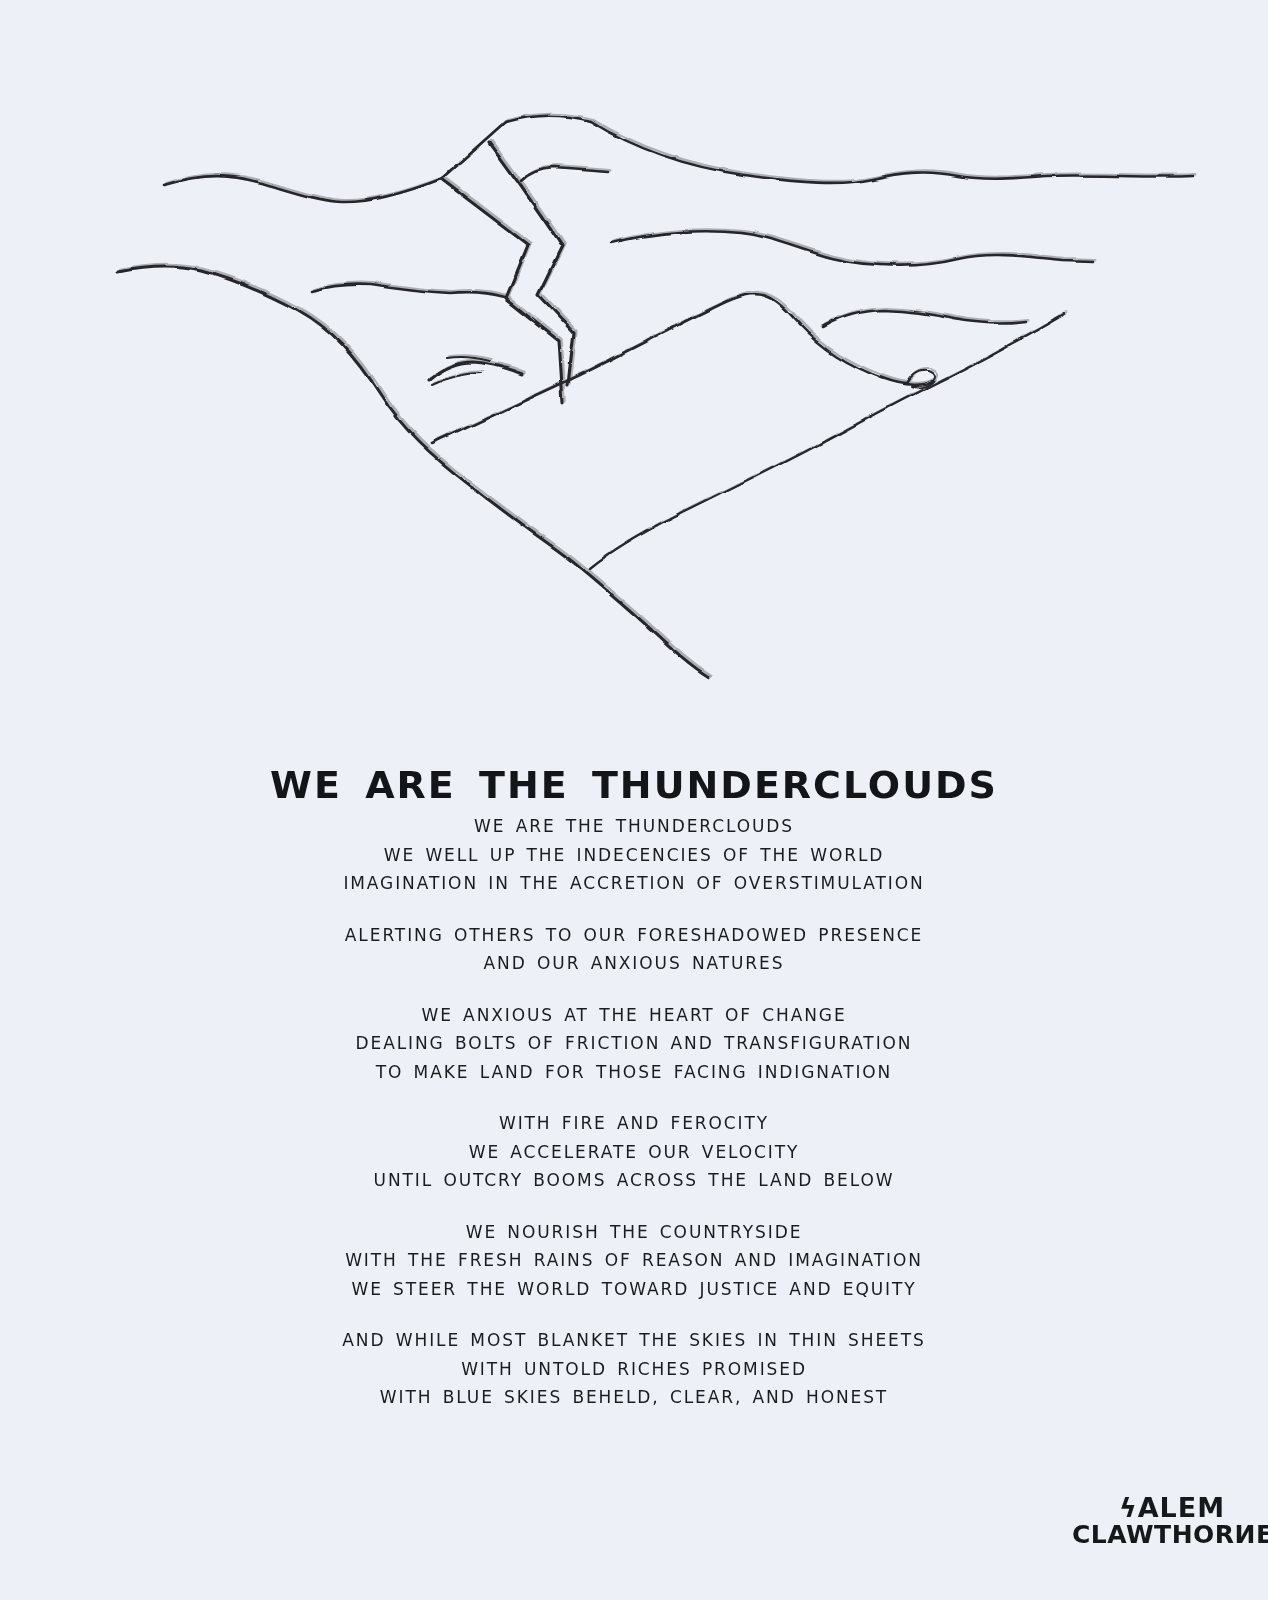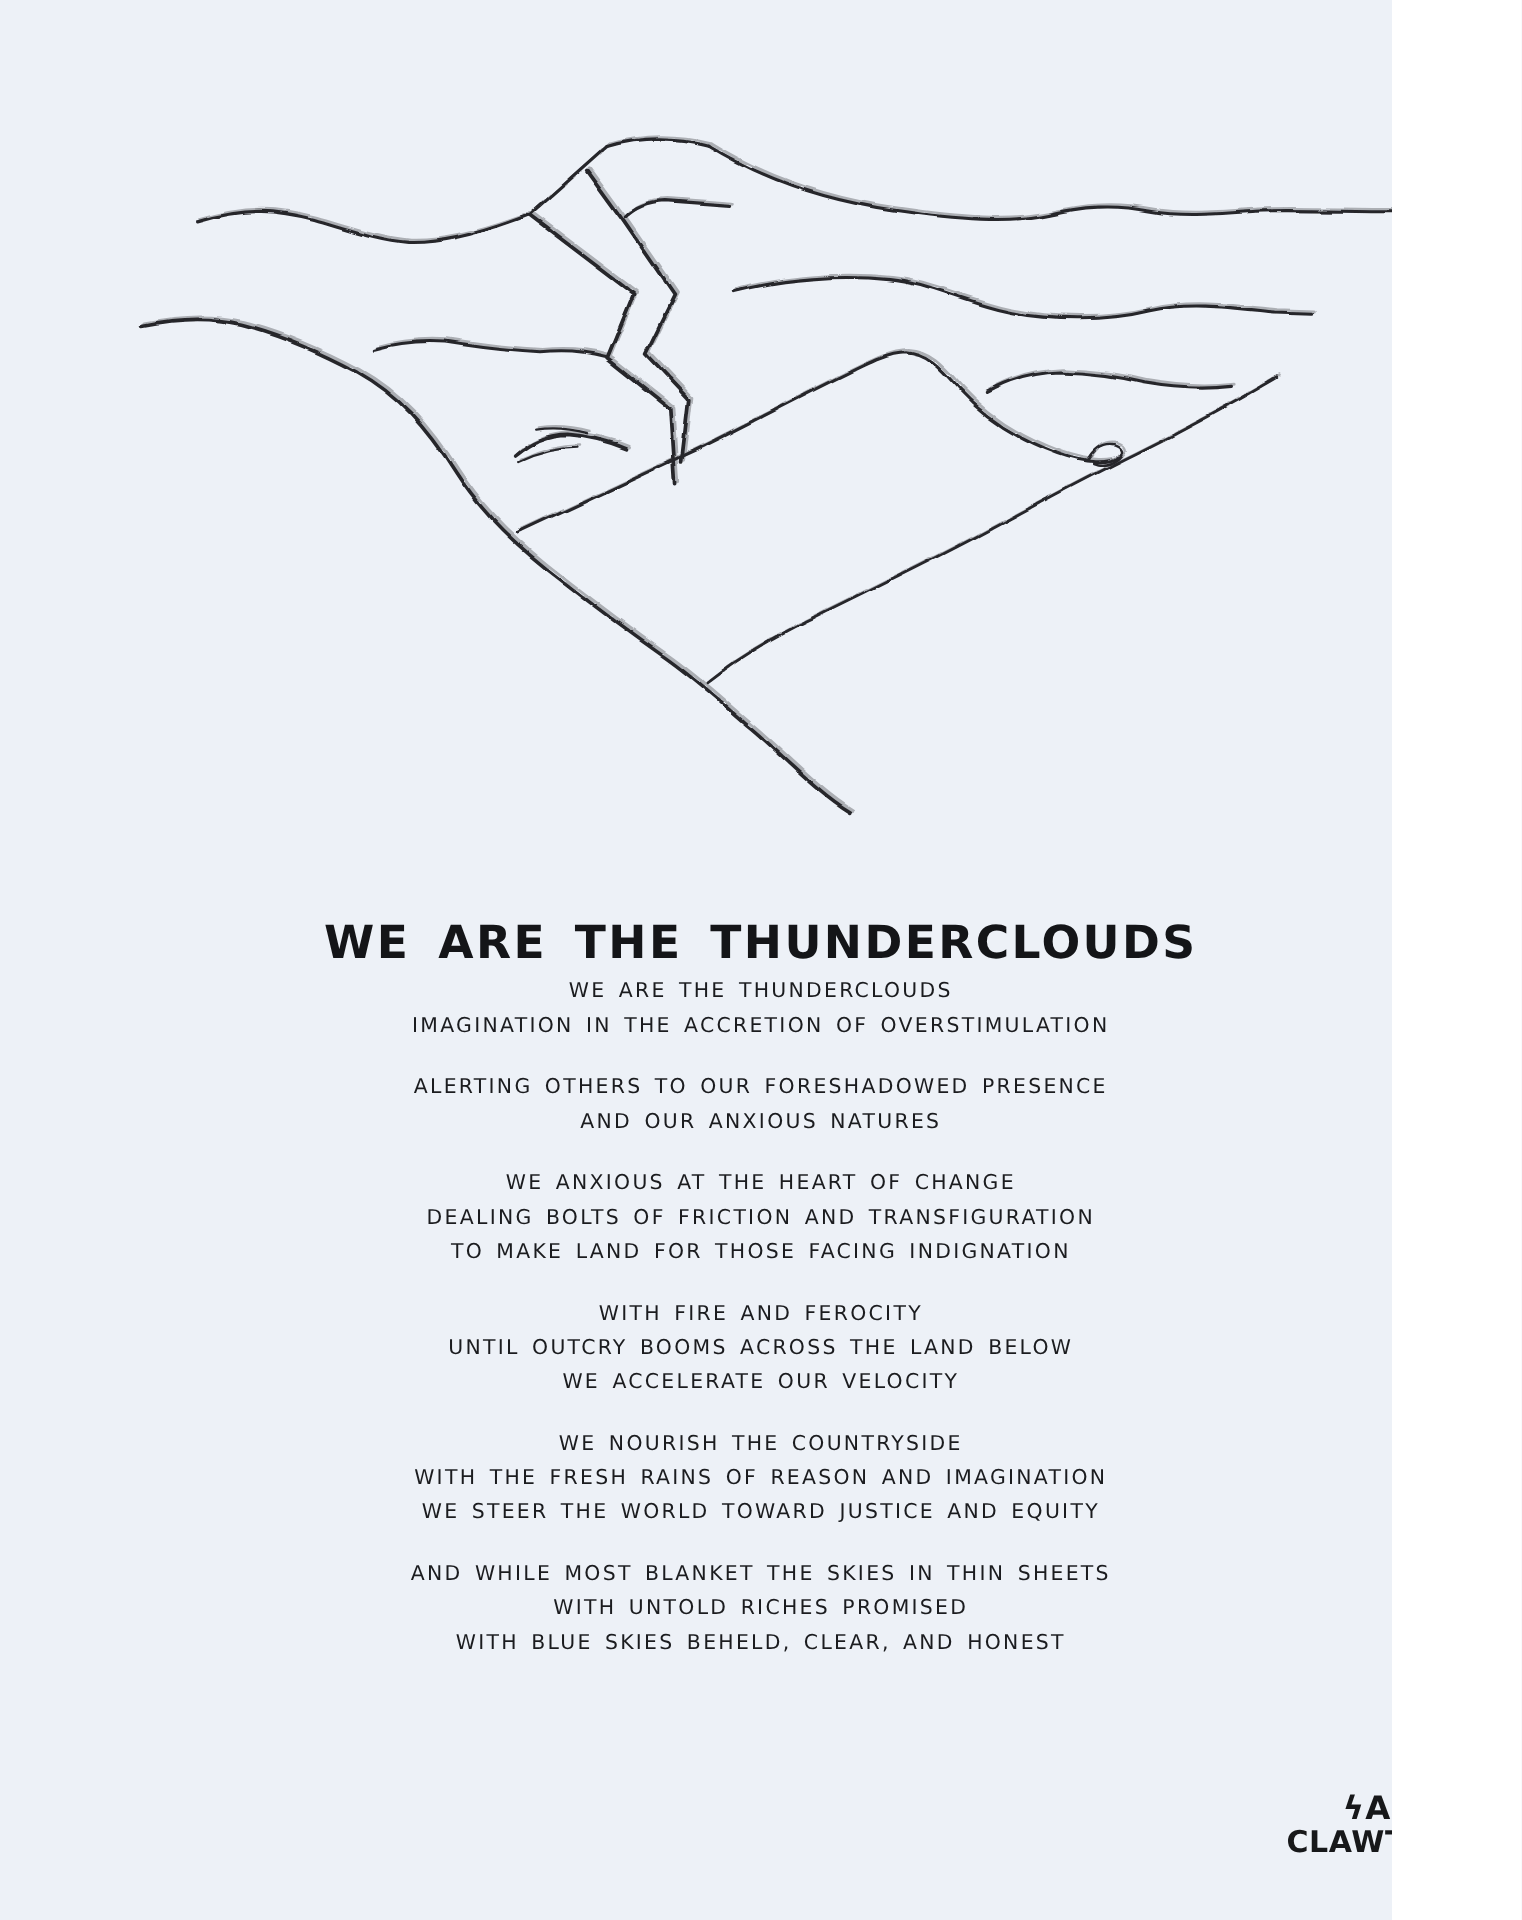--- a/index.html
+++ b/index.html
@@ -5,7 +5,7 @@
   html,body{margin:0;padding:0;}
   .poster{
     position:relative;
-    width:1160px;height:1600px;
+    width:1268px;height:1600px;
     background:#edf1f7;
     overflow:hidden;
     font-family:"DejaVu Sans","Liberation Sans",sans-serif;

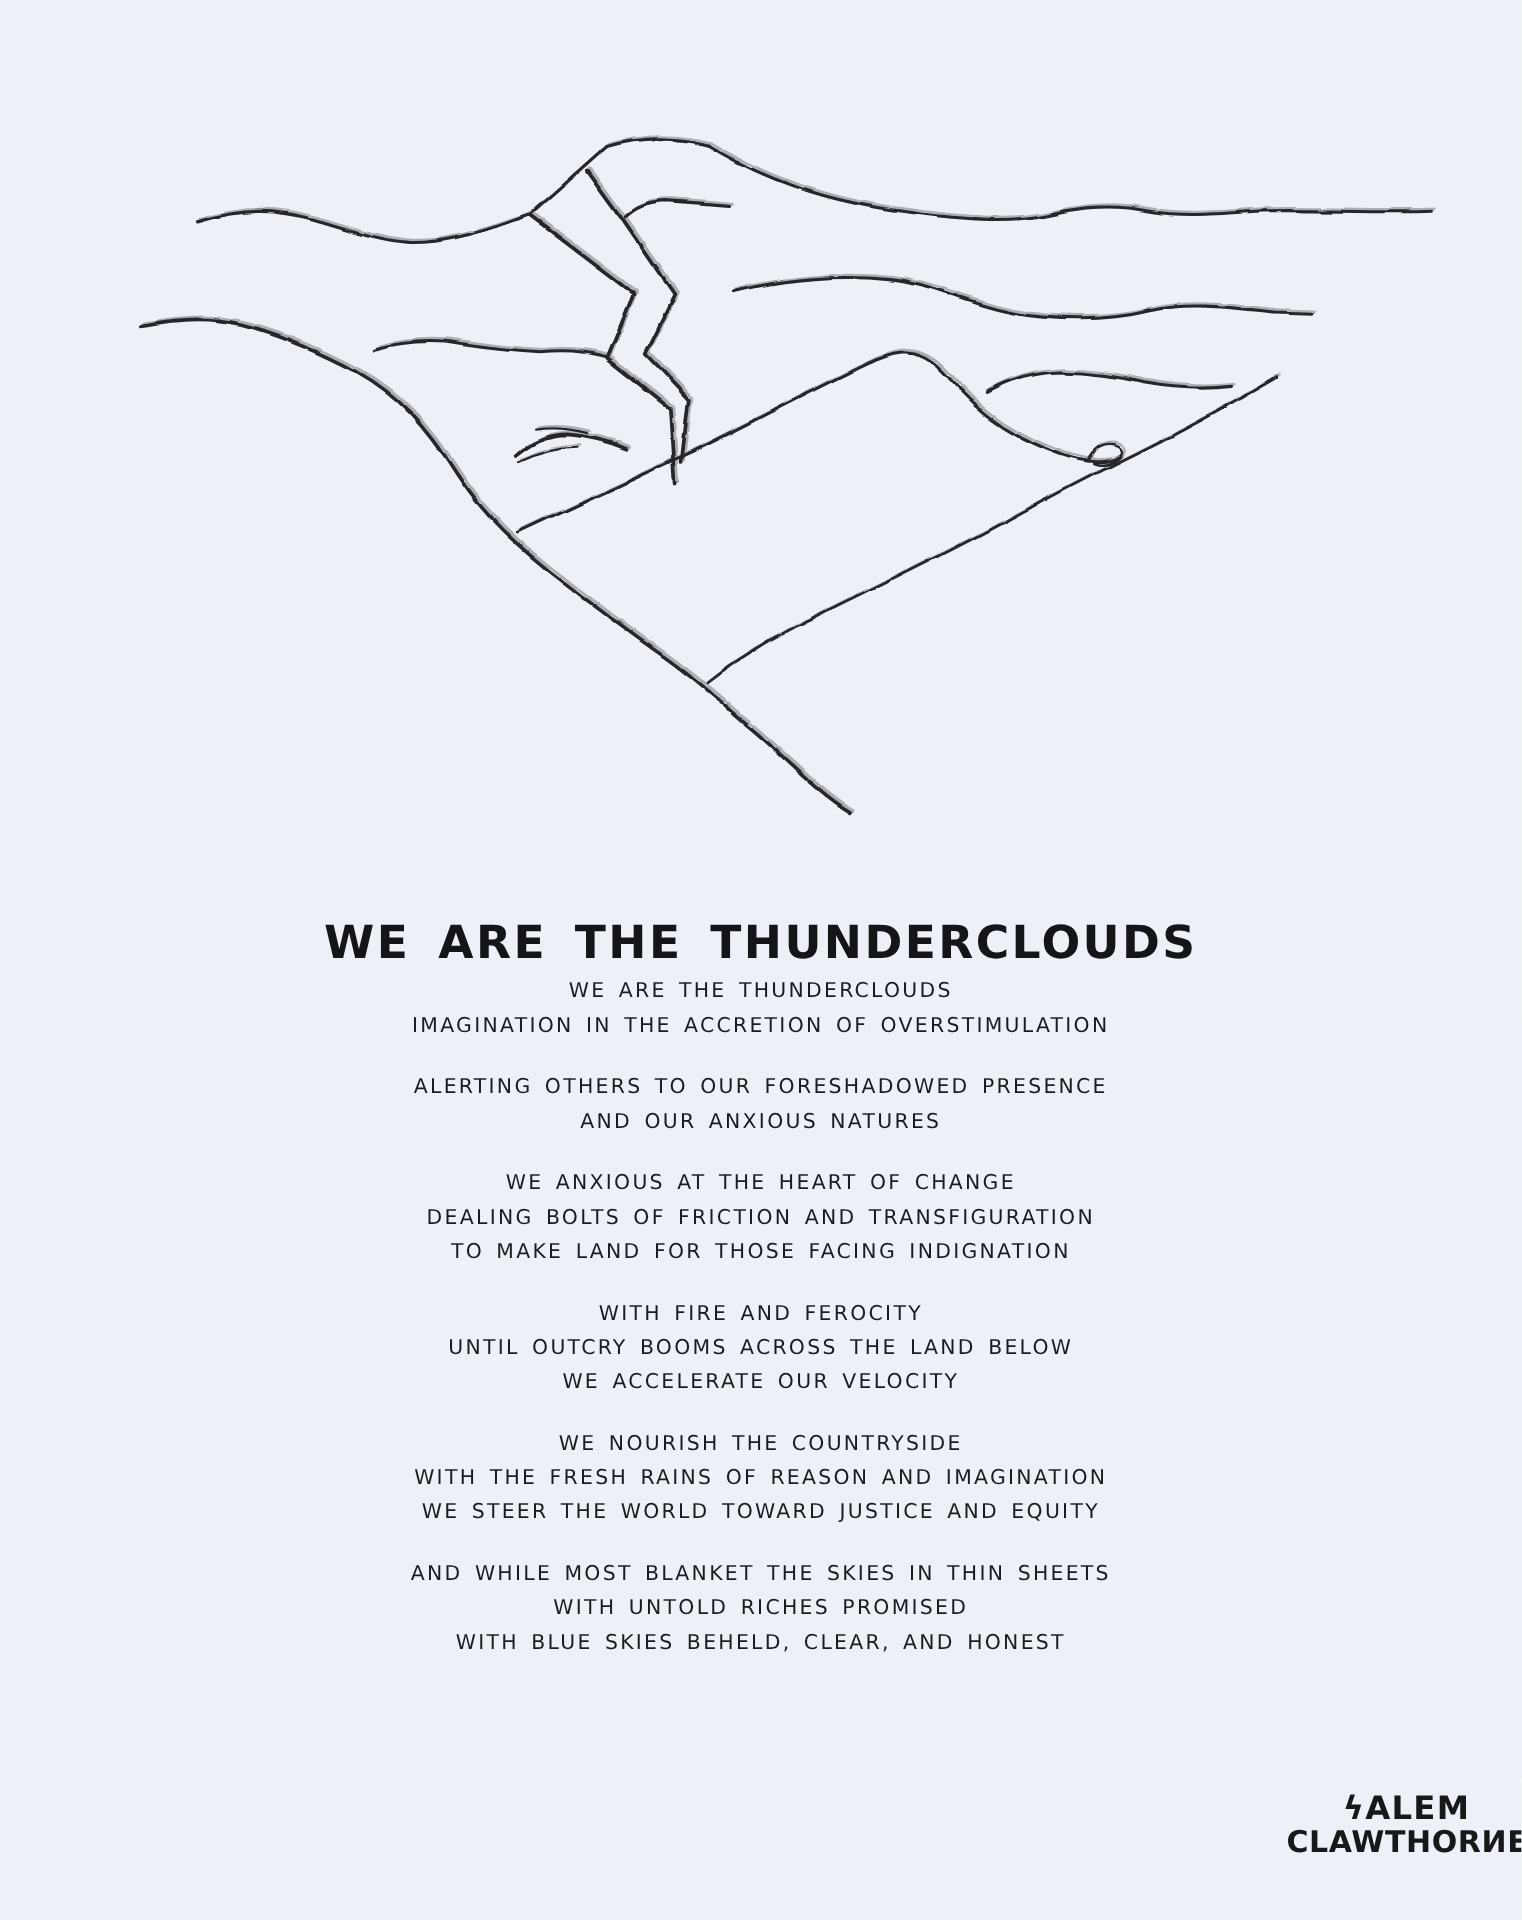--- a/index.html
+++ b/index.html
@@ -95,6 +95,7 @@
   <div class="poem">
     <div class="stanza">
       <div class="line">WE ARE THE THUNDERCLOUDS</div>
+      <div class="line">WE WELL UP THE INDECENCIES OF THE WORLD</div>
       <div class="line">IMAGINATION IN THE ACCRETION OF OVERSTIMULATION</div>
     </div>
     <div class="stanza">

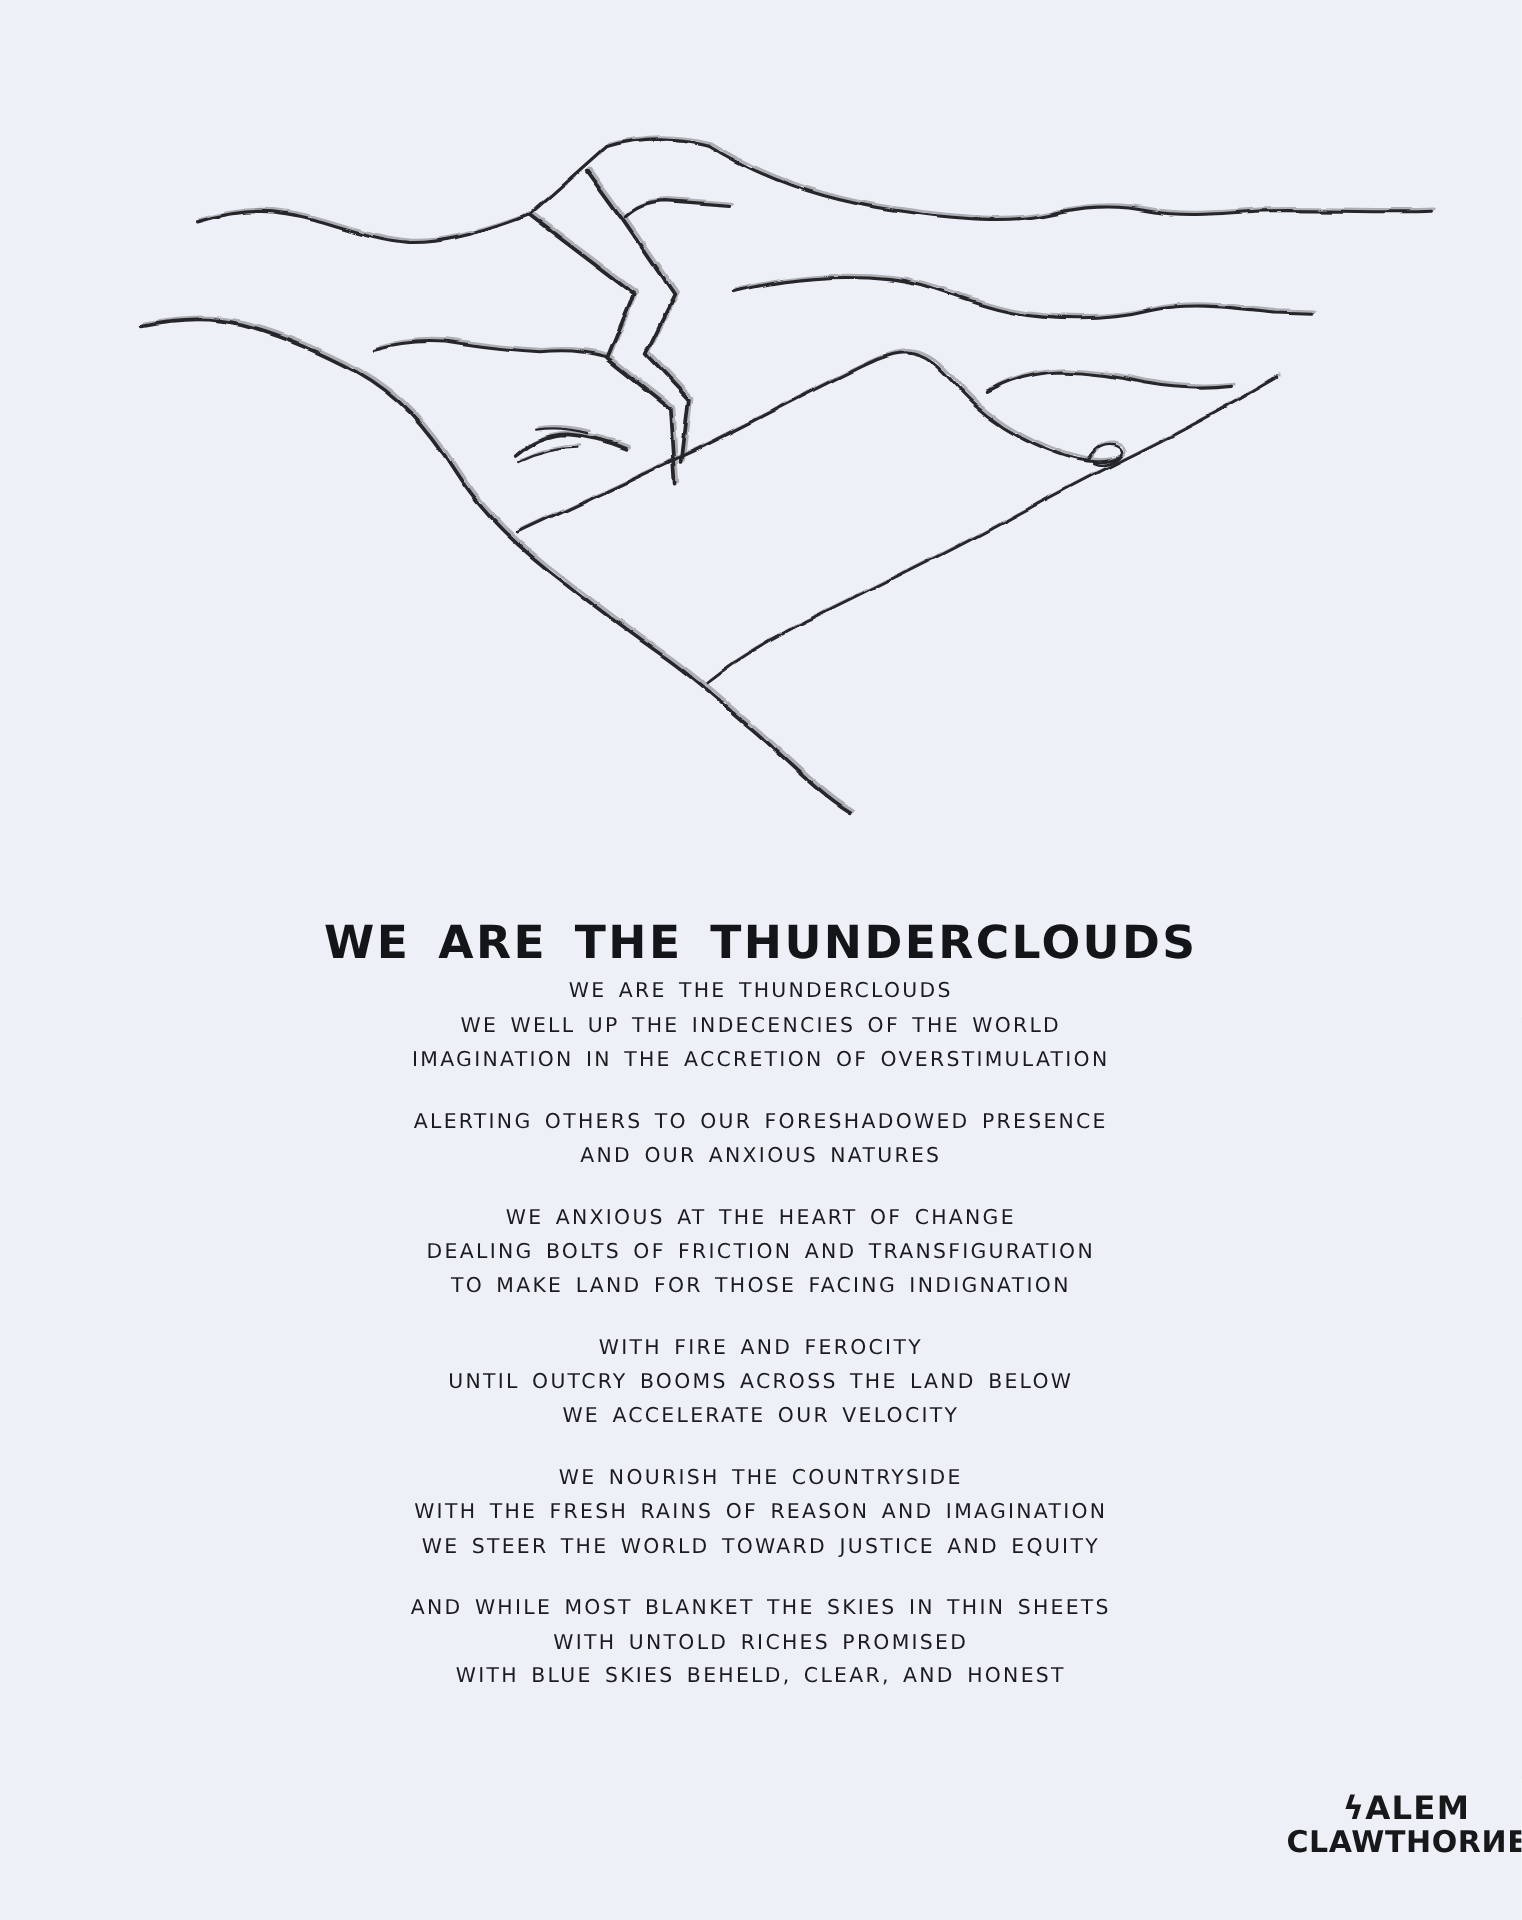--- a/index.html
+++ b/index.html
@@ -109,8 +109,8 @@
     </div>
     <div class="stanza">
       <div class="line">WITH FIRE AND FEROCITY</div>
+      <div class="line">WE ACCELERATE OUR VELOCITY</div>
       <div class="line">UNTIL OUTCRY BOOMS ACROSS THE LAND BELOW</div>
-      <div class="line">WE ACCELERATE OUR VELOCITY</div>
     </div>
     <div class="stanza">
       <div class="line">WE NOURISH THE COUNTRYSIDE</div>

